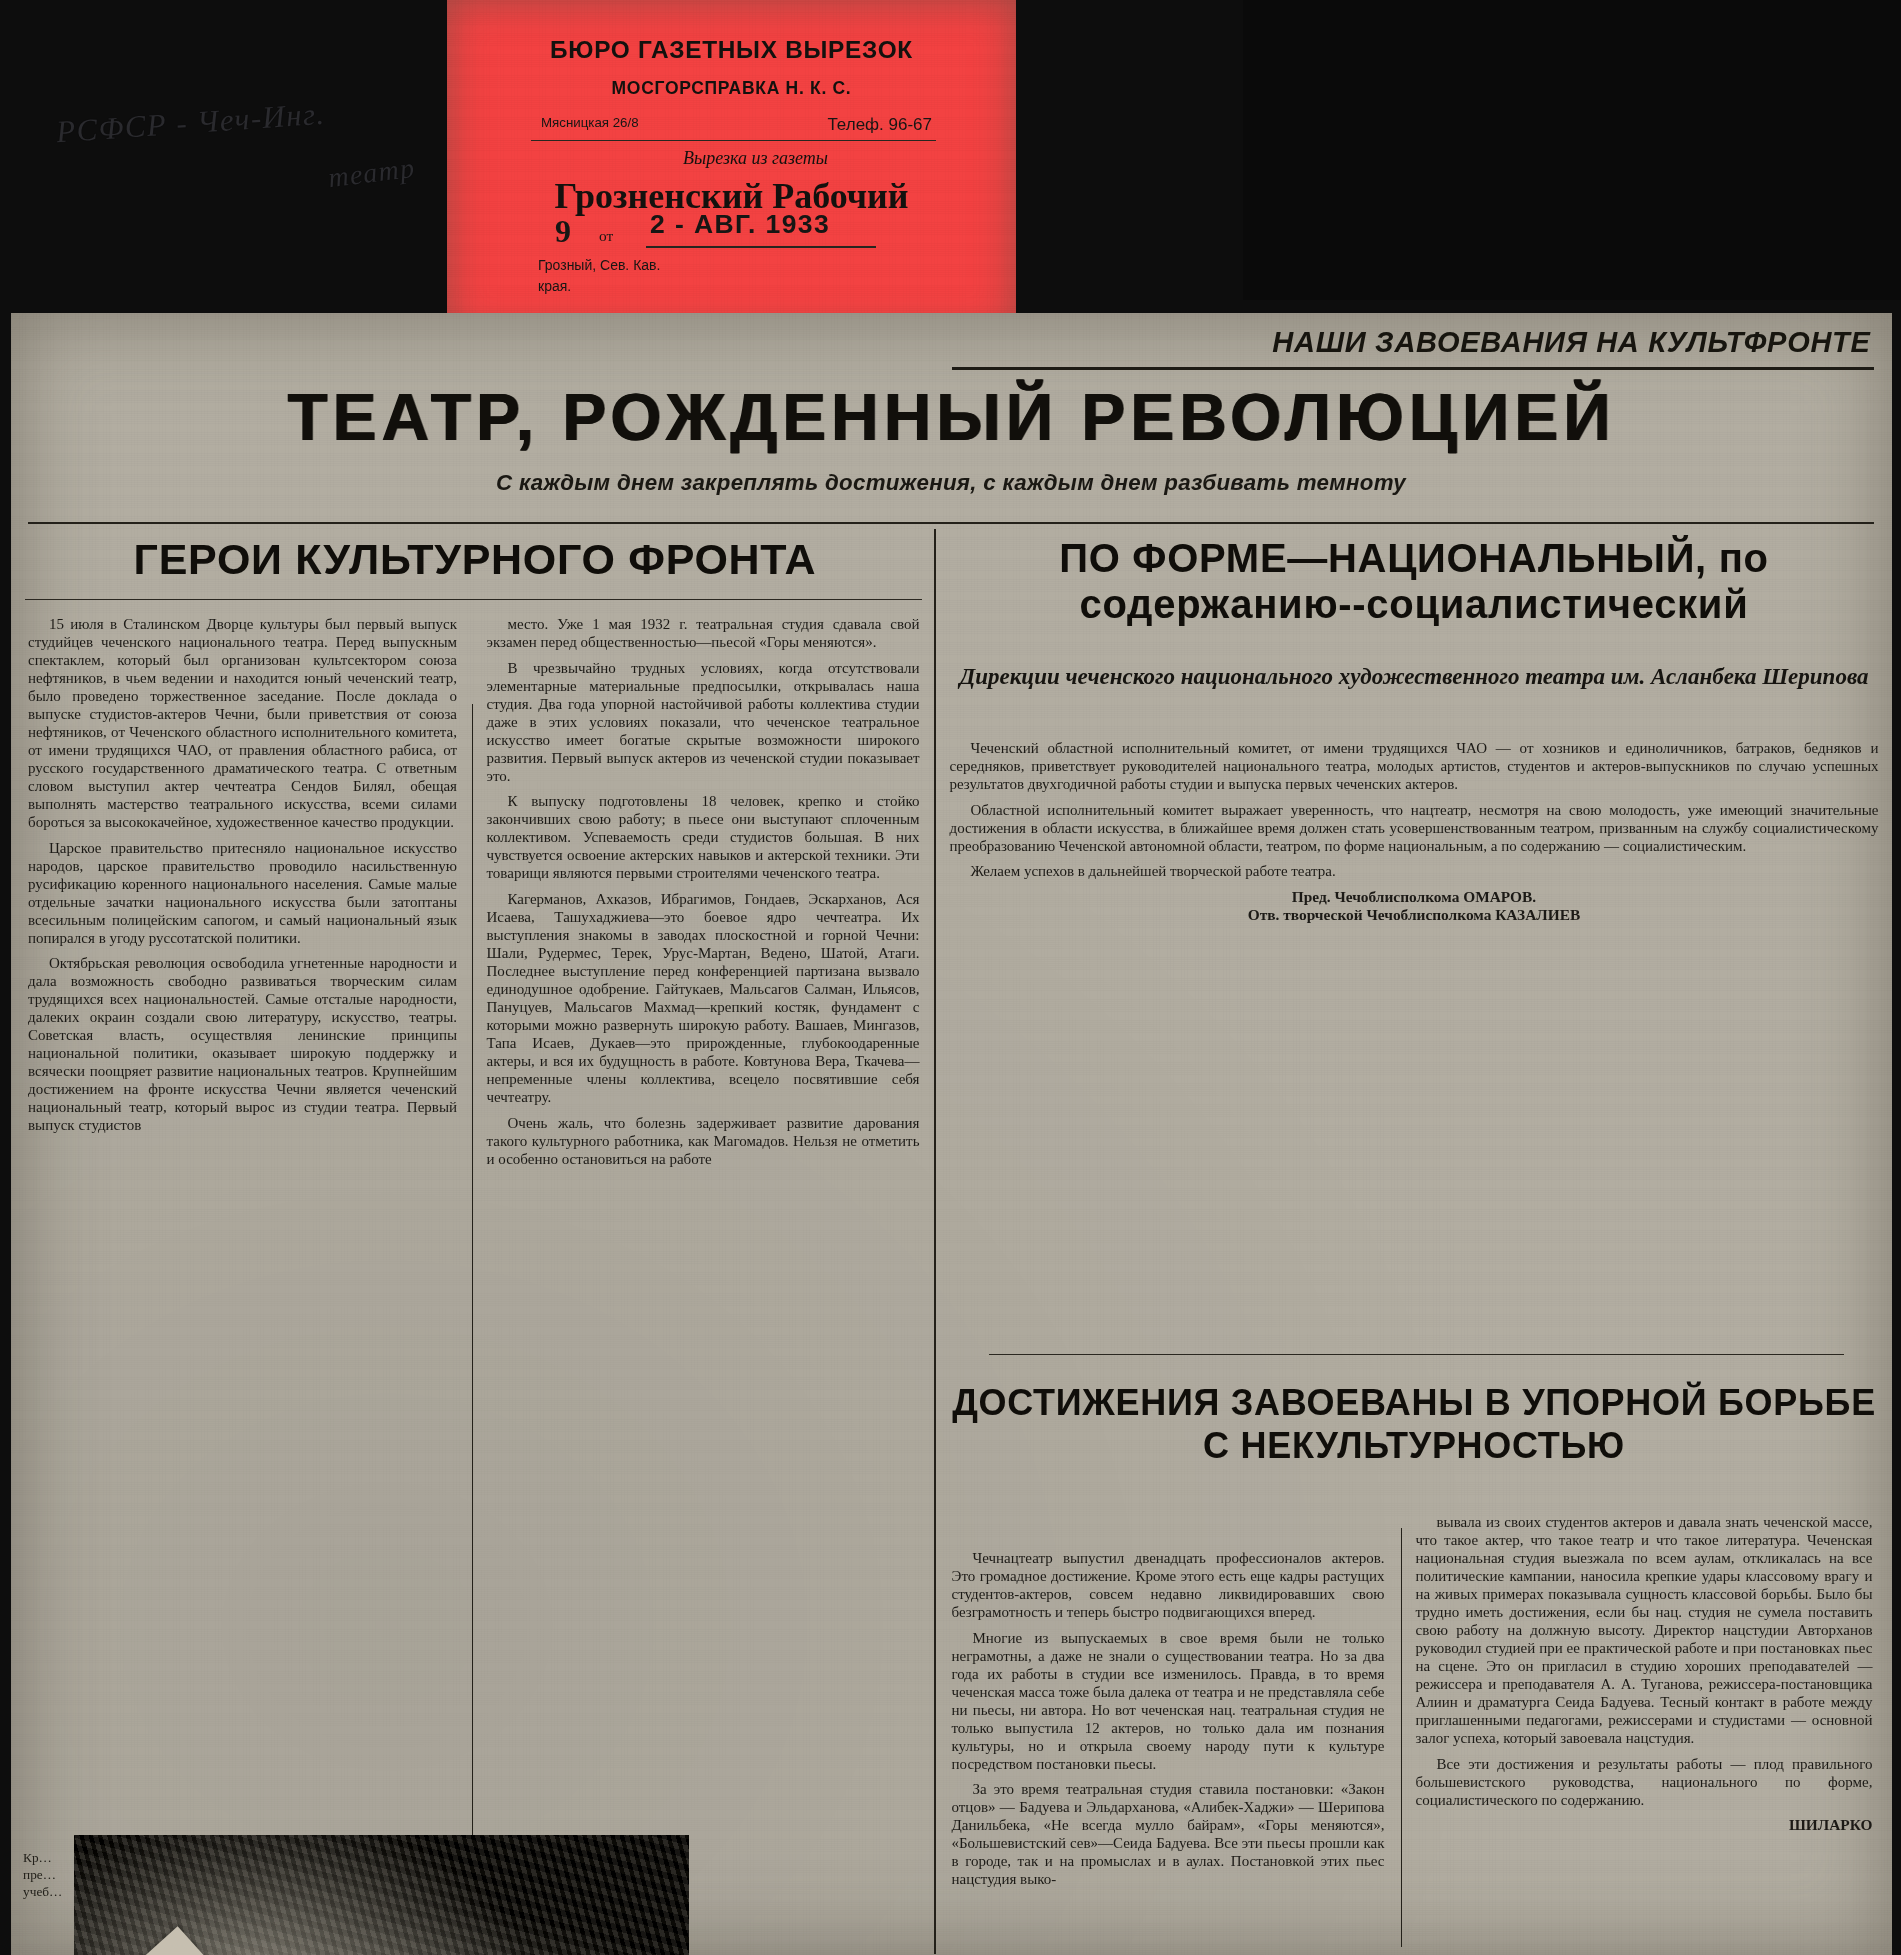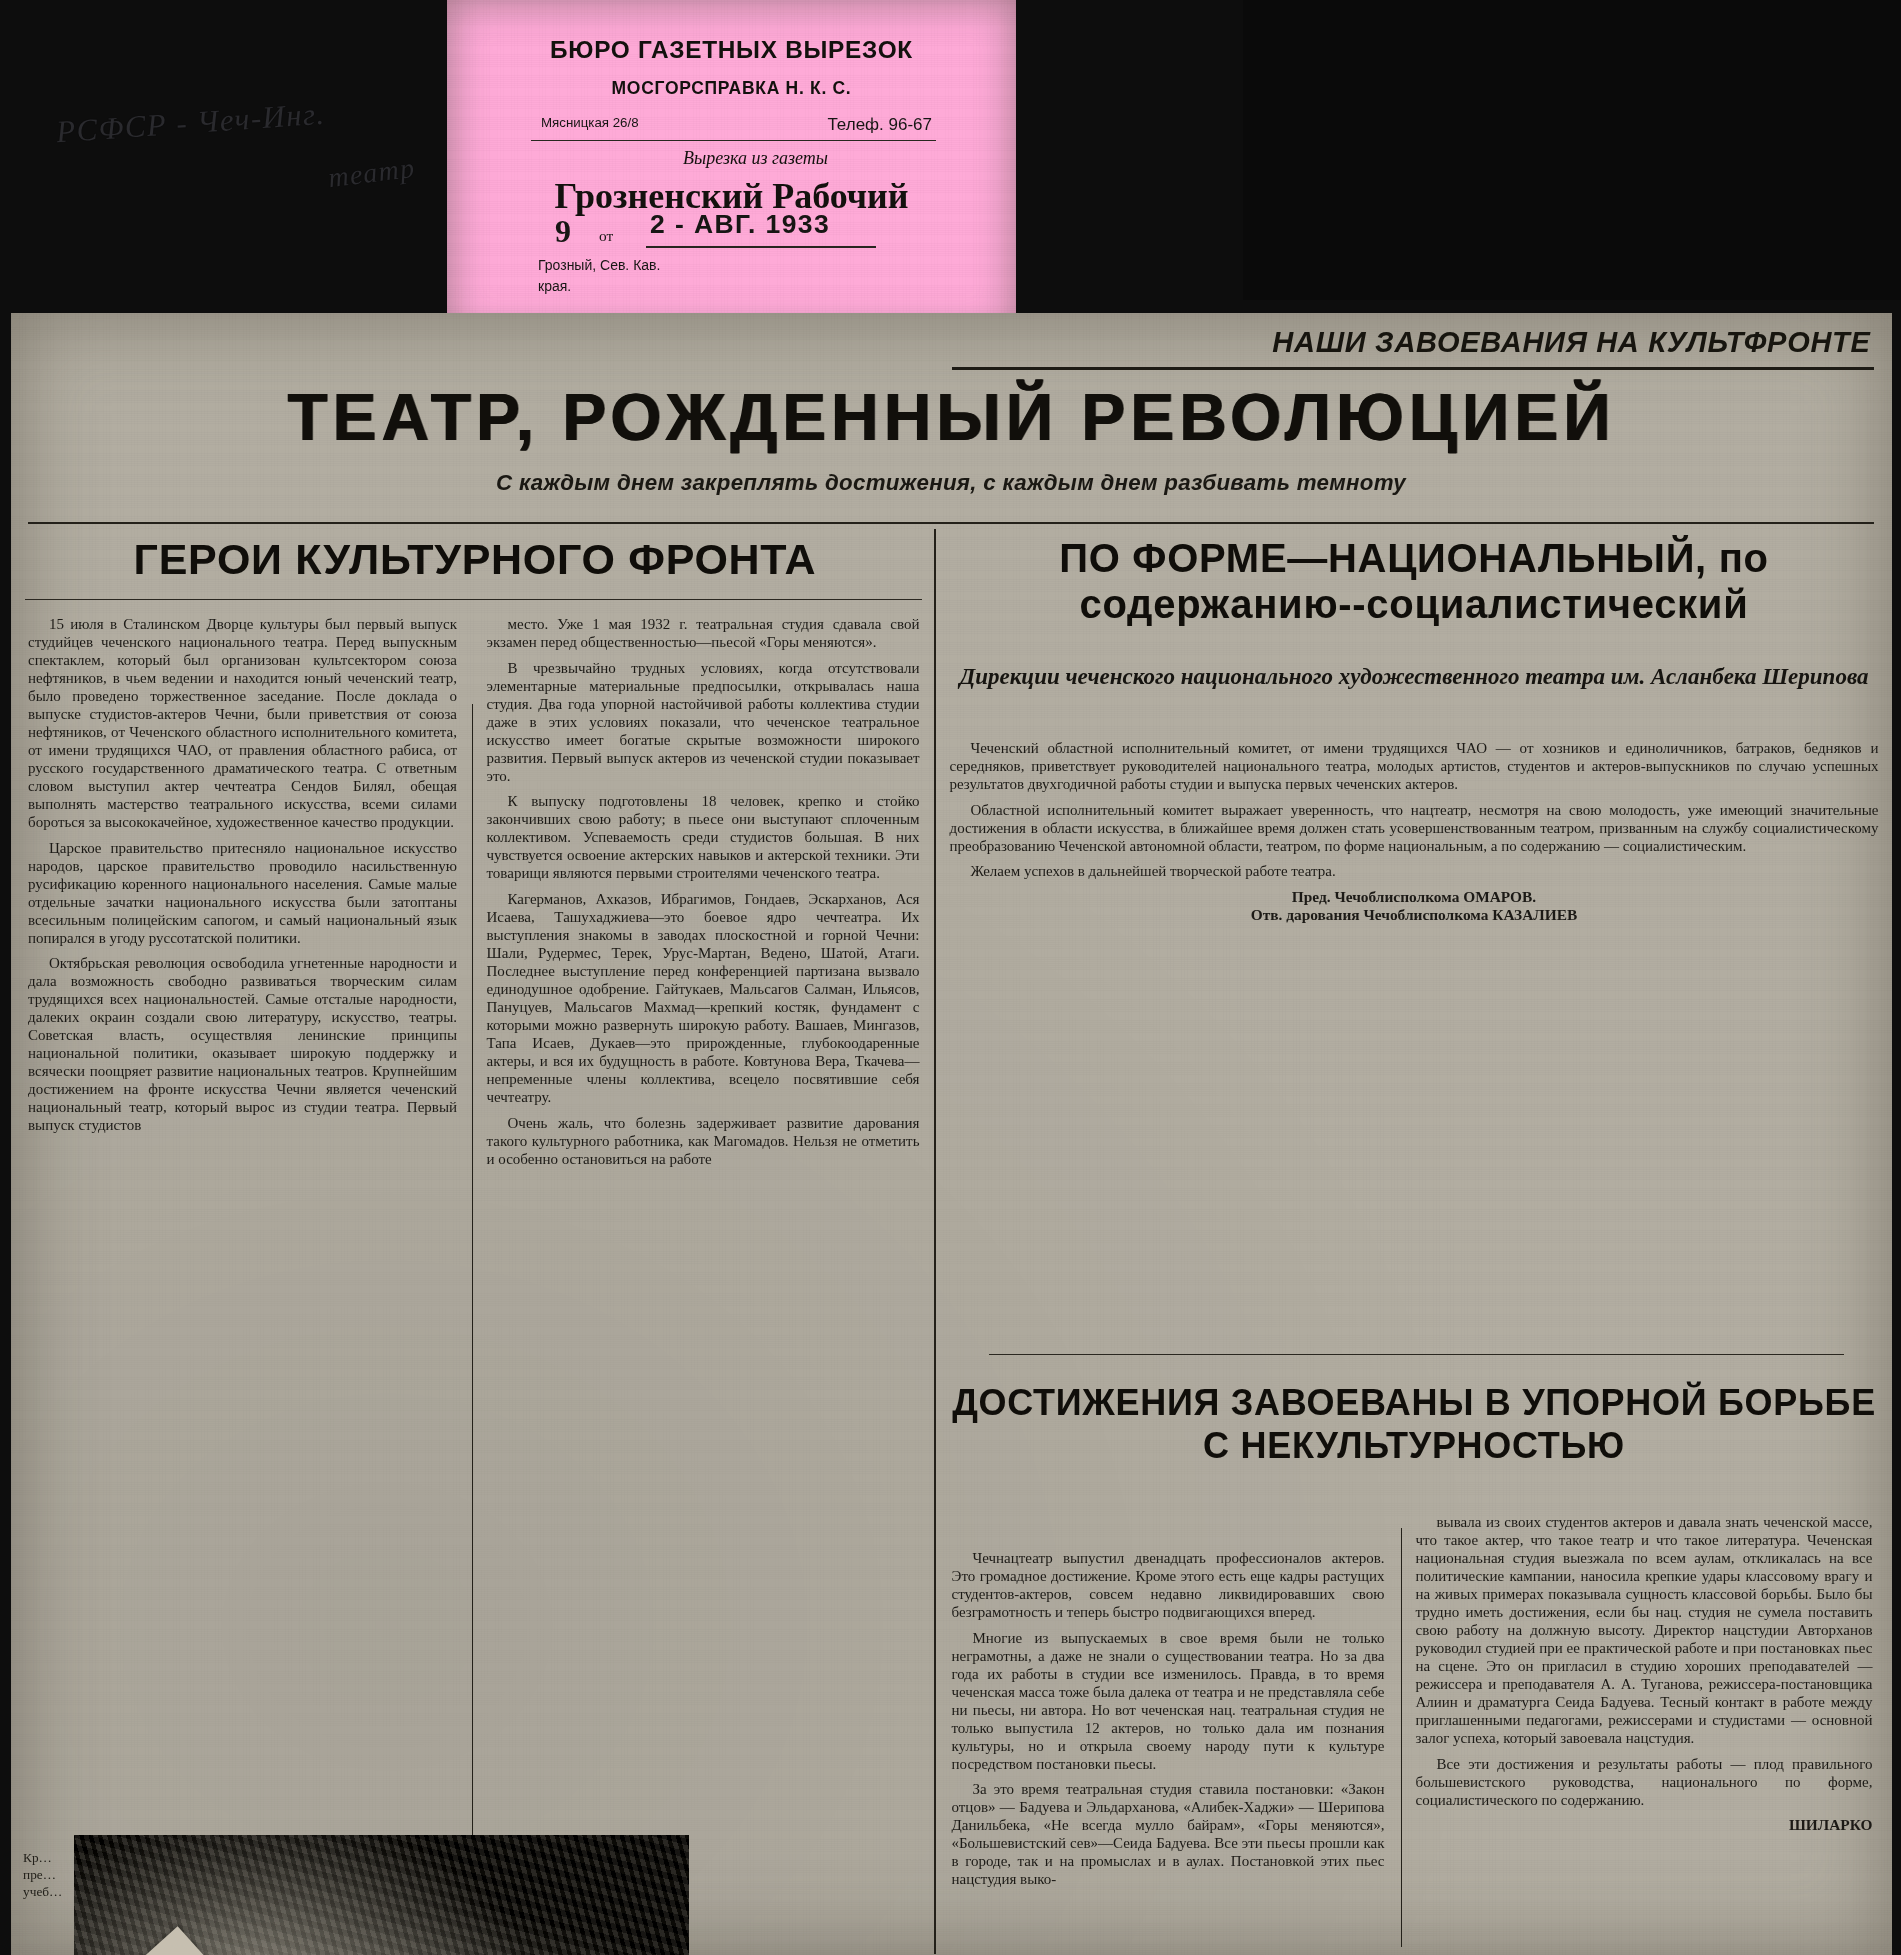--- a/index.html
+++ b/index.html
@@ -21,7 +21,7 @@
   
   .slip{
     position:absolute;left:447px;top:0px;width:569px;height:336px;
-    background:#f9a8d4;
+    background:#ef4444;
     box-shadow:inset 0 0 42px rgba(90,84,72,.55);
     filter:contrast(104%);
   }

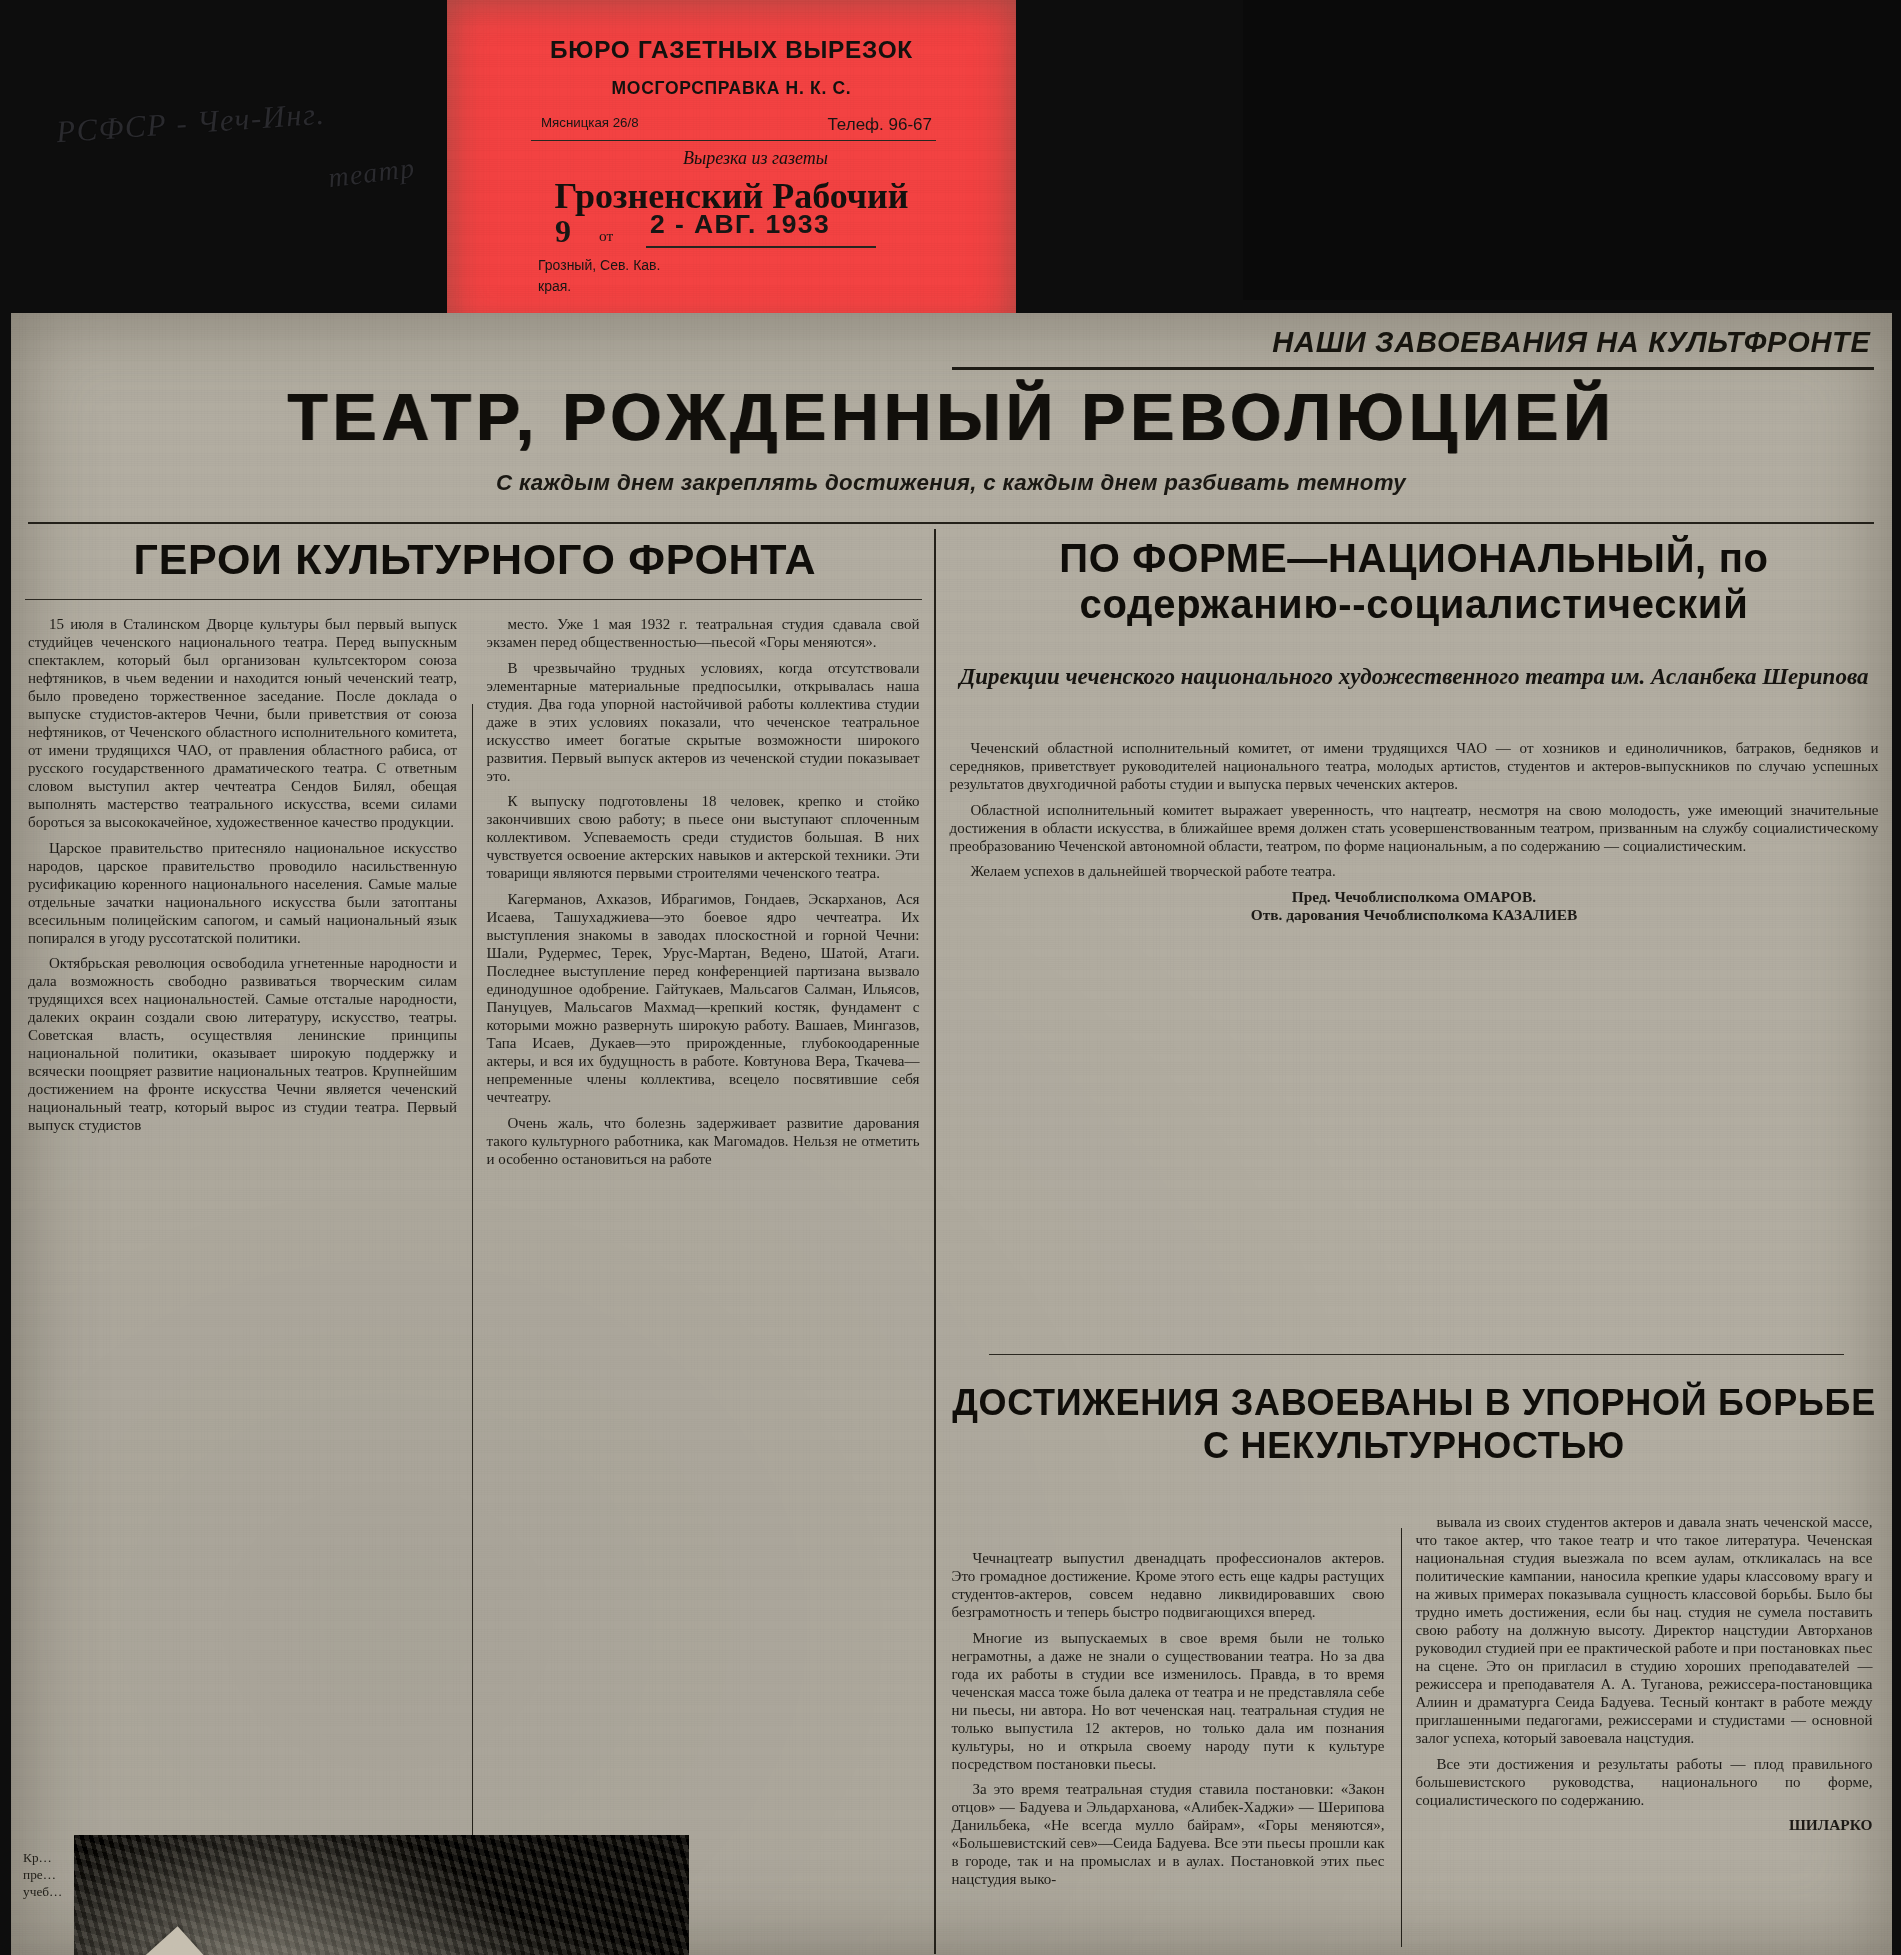--- a/index.html
+++ b/index.html
@@ -203,7 +203,7 @@
       <p>Областной исполнительный комитет выражает уверенность, что нацтеатр, несмотря на свою молодость, уже имеющий значительные достижения в области искусства, в ближайшее время должен стать усовершенствованным театром, призванным на службу социалистическому преобразованию Чеченской автономной области, театром, по форме национальным, а по содержанию — социалистическим.</p>
       <p>Желаем успехов в дальнейшей творческой работе театра.</p>
       <div class="sign2">Пред. Чечоблисполкома ОМАРОВ.</div>
-      <div class="sign2">Отв. дарования Чечоблисполкома КАЗАЛИЕВ</div>
+      <div class="sign2">Отв. творческой Чечоблисполкома КАЗАЛИЕВ</div>
     </div>
 
     <div class="rule-thin" style="left:978px;top:1041px;width:855px;"></div>

